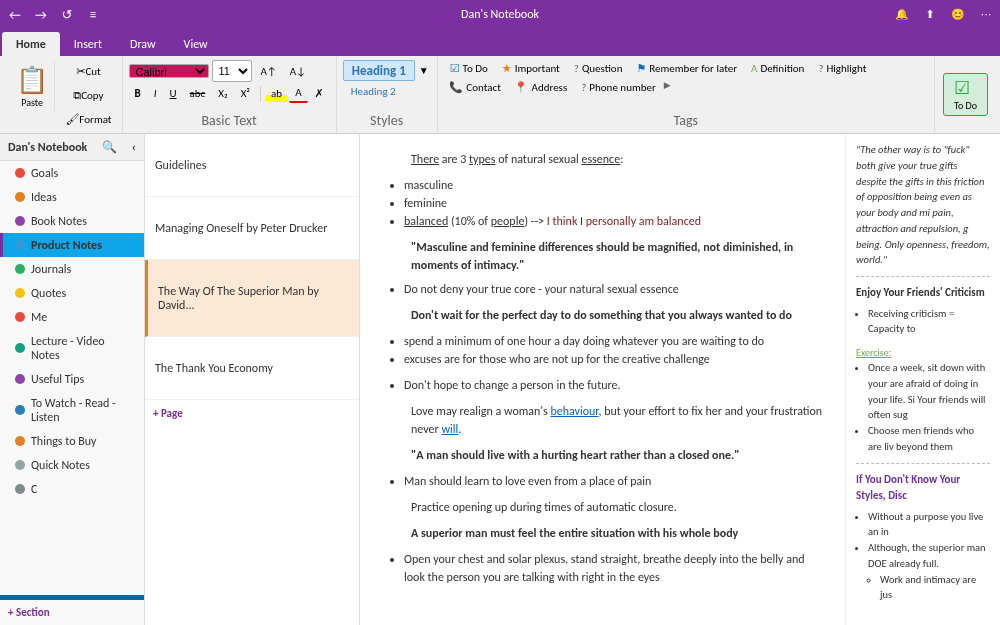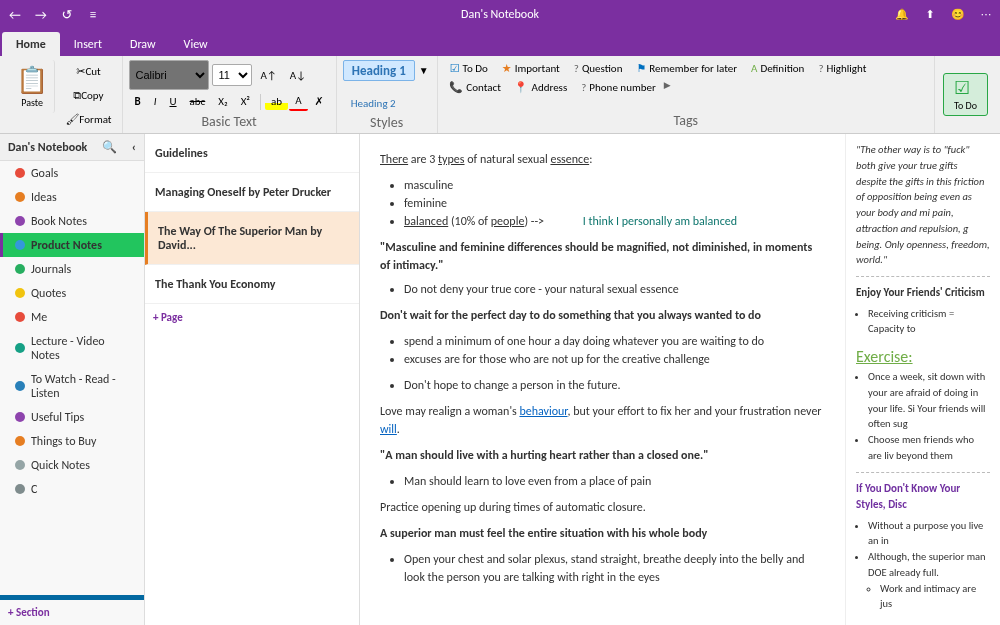--- a/index.html
+++ b/index.html
@@ -126,12 +126,12 @@
 
     
     .font-select {
-      height: 30px;
+      height: 14px;
       font-size: 11px;
       border: 1px solid #aaa;
       border-radius: 2px;
       padding: 0 2px;
-      background: #737373;
+      background: #be185d;
       width: 80px;
     }
     .font-size-select {

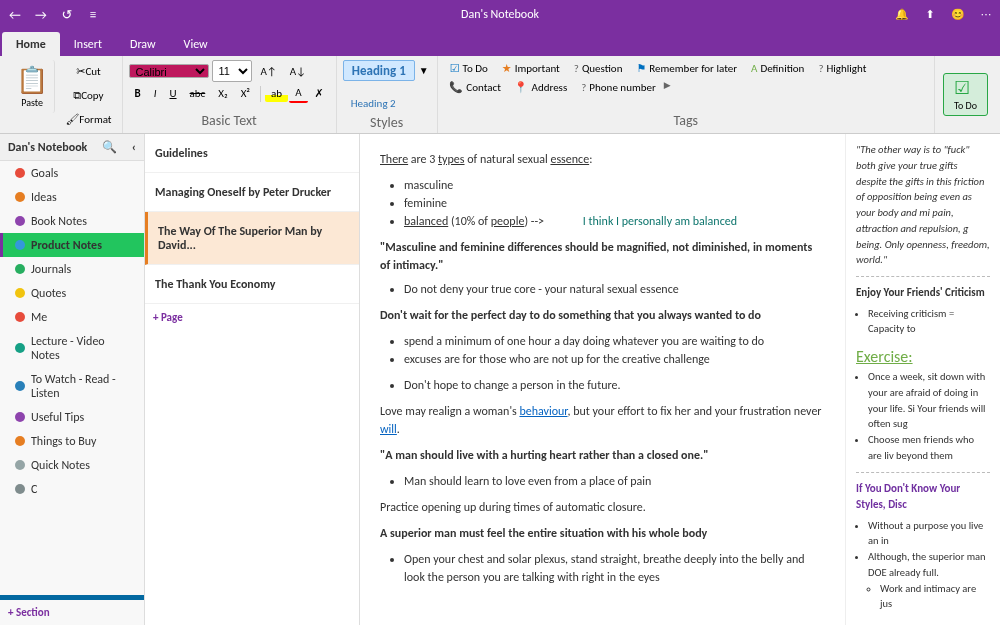--- a/index.html
+++ b/index.html
@@ -370,7 +370,7 @@
   </div>
 
   <div class="ribbon-group">
-    <div class="ribbon-group-content" style="flex-direction:column;gap:14px;">
+    <div class="ribbon-group-content" style="flex-direction:column;gap:2px;">
       <div style="display:flex;align-items:center;gap:2px;">
         <div class="style-btn active" style="font-size:13px;color:#2e74b5;font-weight:bold;">Heading 1</div>
         <div class="style-chevron">▼</div>

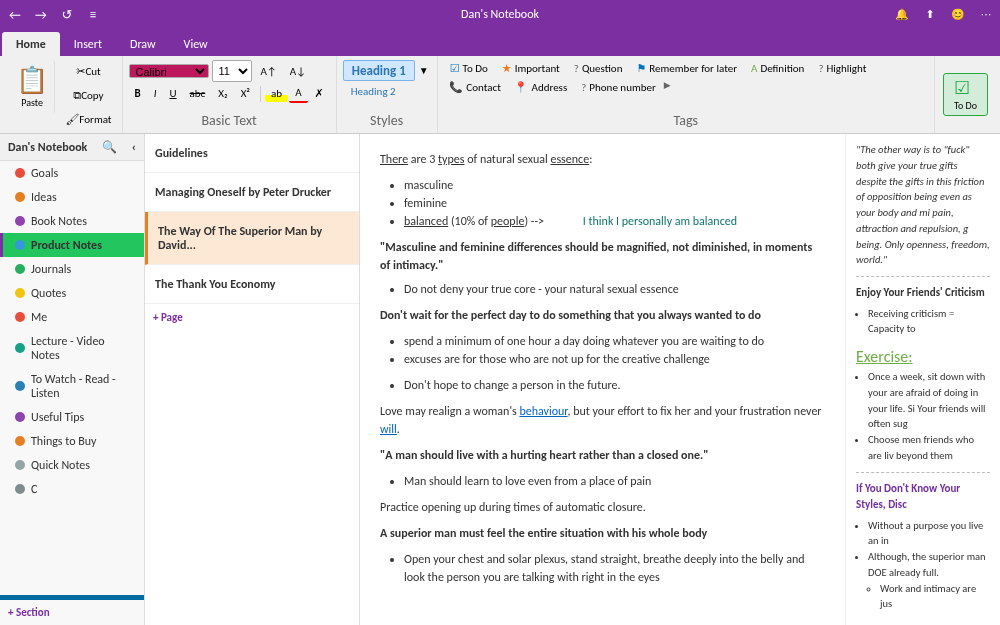--- a/index.html
+++ b/index.html
@@ -201,12 +201,11 @@
       overflow-y: auto;
     }
     .notes-list-item {
-      padding: 12px 10px;
+      padding: 24px 10px;
       font-size: 12px;
       cursor: pointer;
       color: #333;
       border-bottom: 1px solid #f0f0f0;
-      font-weight: bold;
     }
     .notes-list-item.active { background: #fce8d5; border-left: 3px solid #e67e22; }
 

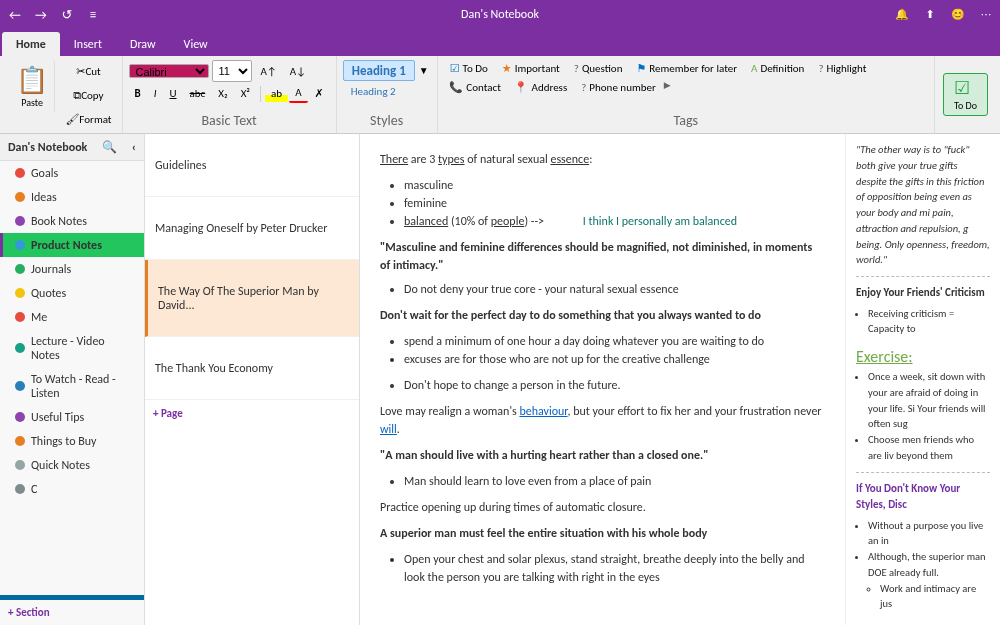--- a/index.html
+++ b/index.html
@@ -233,7 +233,7 @@
     }
 
     
-    .content-text { margin-bottom: 8px; }
+    .content-text { margin-bottom: 8px; margin-left: 31px; }
     .underline { text-decoration: underline; }
     .bold { font-weight: bold; }
     .link { color: #0563c1; text-decoration: underline; cursor: pointer; }

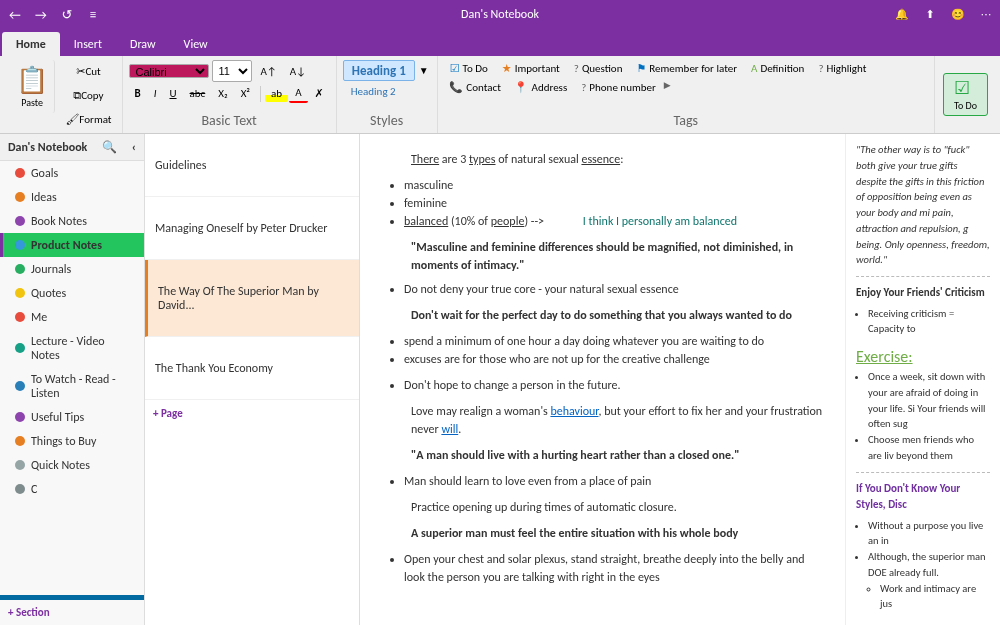--- a/index.html
+++ b/index.html
@@ -237,7 +237,7 @@
     .underline { text-decoration: underline; }
     .bold { font-weight: bold; }
     .link { color: #0563c1; text-decoration: underline; cursor: pointer; }
-    .green-text { color: #0f766e; margin-left: 36px; }
+    .green-text { color: #7f1d1d; }
     .fmt-btn {
       padding: 2px 6px; border-radius: 2px; cursor: pointer; font-size: 11px;
       display: flex; align-items: center; justify-content: center;

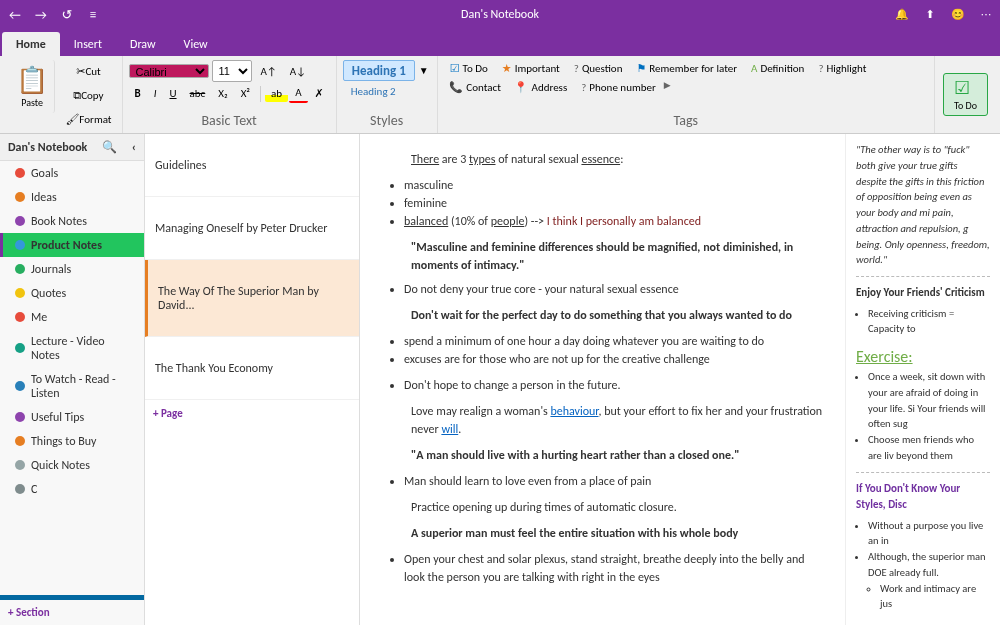--- a/index.html
+++ b/index.html
@@ -178,7 +178,7 @@
       gap: 6px;
       border-left: 3px solid transparent;
     }
-    .sidebar-item.active { background: #22c55e; border-left-color: #7b2fa0; font-weight: 600; }
+    .sidebar-item.active { background: #0ea5e9; border-left-color: #7b2fa0; font-weight: 600; }
     .sidebar-item .dot {
       width: 10px; height: 10px; border-radius: 50%; flex-shrink: 0;
     }

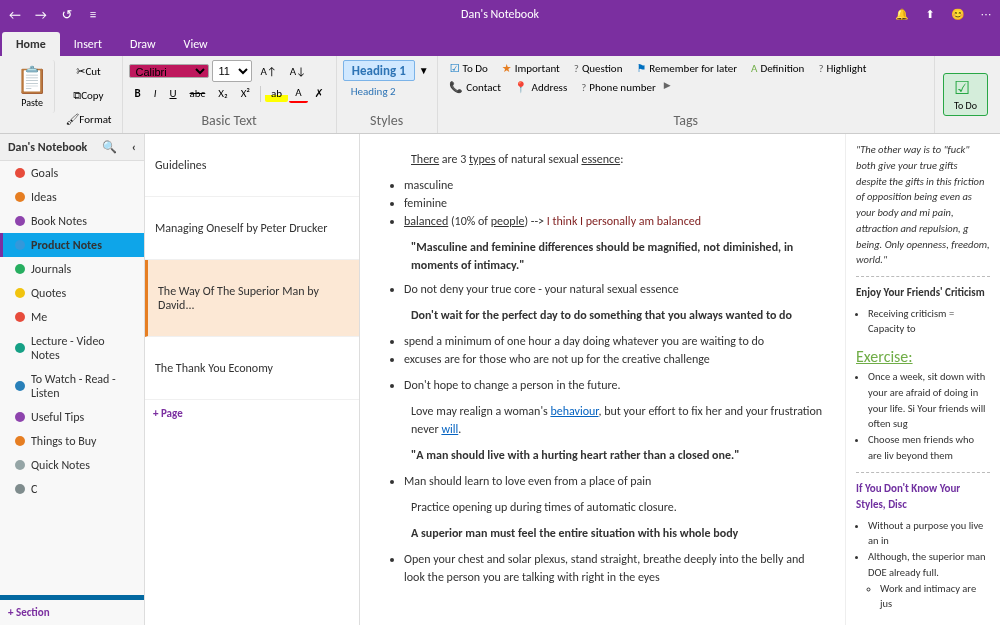--- a/index.html
+++ b/index.html
@@ -280,7 +280,7 @@
     }
     .rp-divider { border: none; border-top: 1px dashed #bbb; margin: 8px 0; }
     .rp-heading { font-weight: bold; font-size: 11px; margin-bottom: 4px; color: #333; }
-    .rp-green { color: #70AD47; font-size: 16px; text-decoration: underline; }
+    .rp-green { color: #70AD47; font-size: 10px; text-decoration: underline; }
     .rp-section { margin-bottom: 8px; }
     .rp-text { font-size: 10.5px; line-height: 1.5; }
     .rp-bullet { padding-left: 12px; }

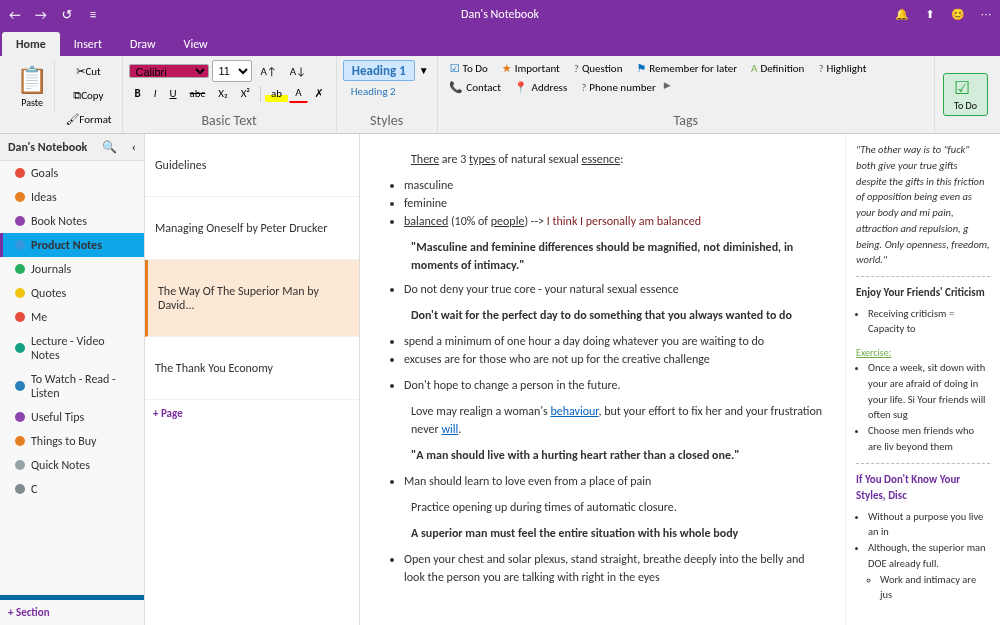--- a/index.html
+++ b/index.html
@@ -474,12 +474,12 @@
       <span>Lecture - Video Notes</span>
     </div>
     <div class="sidebar-item">
+      <span class="dot" style="background:#8e44ad;"></span>
+      <span>Useful Tips</span>
+    </div>
+    <div class="sidebar-item">
       <span class="dot" style="background:#2980b9;"></span>
       <span>To Watch - Read - Listen</span>
-    </div>
-    <div class="sidebar-item">
-      <span class="dot" style="background:#8e44ad;"></span>
-      <span>Useful Tips</span>
     </div>
     <div class="sidebar-item">
       <span class="dot" style="background:#e67e22;"></span>

